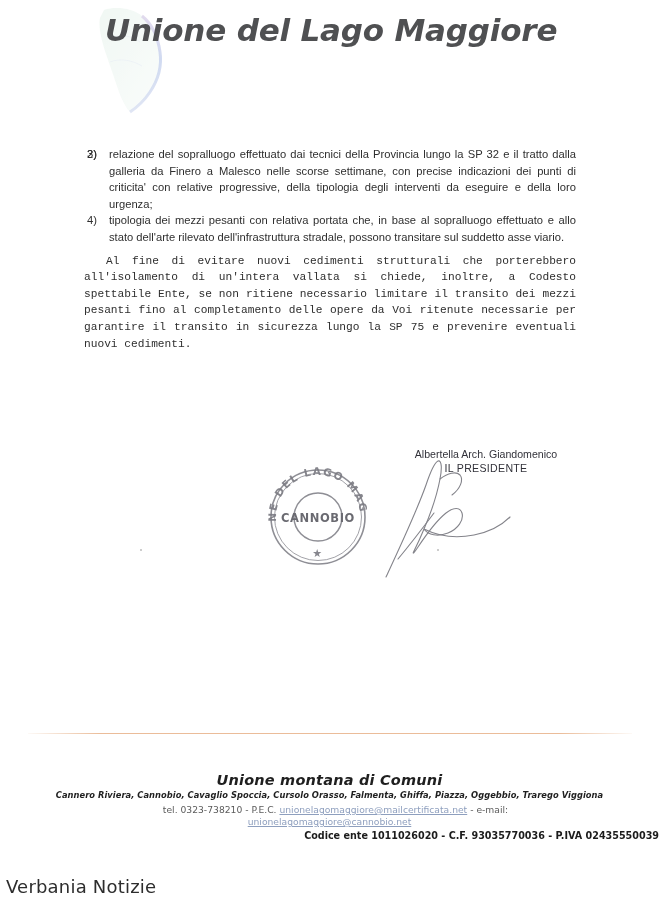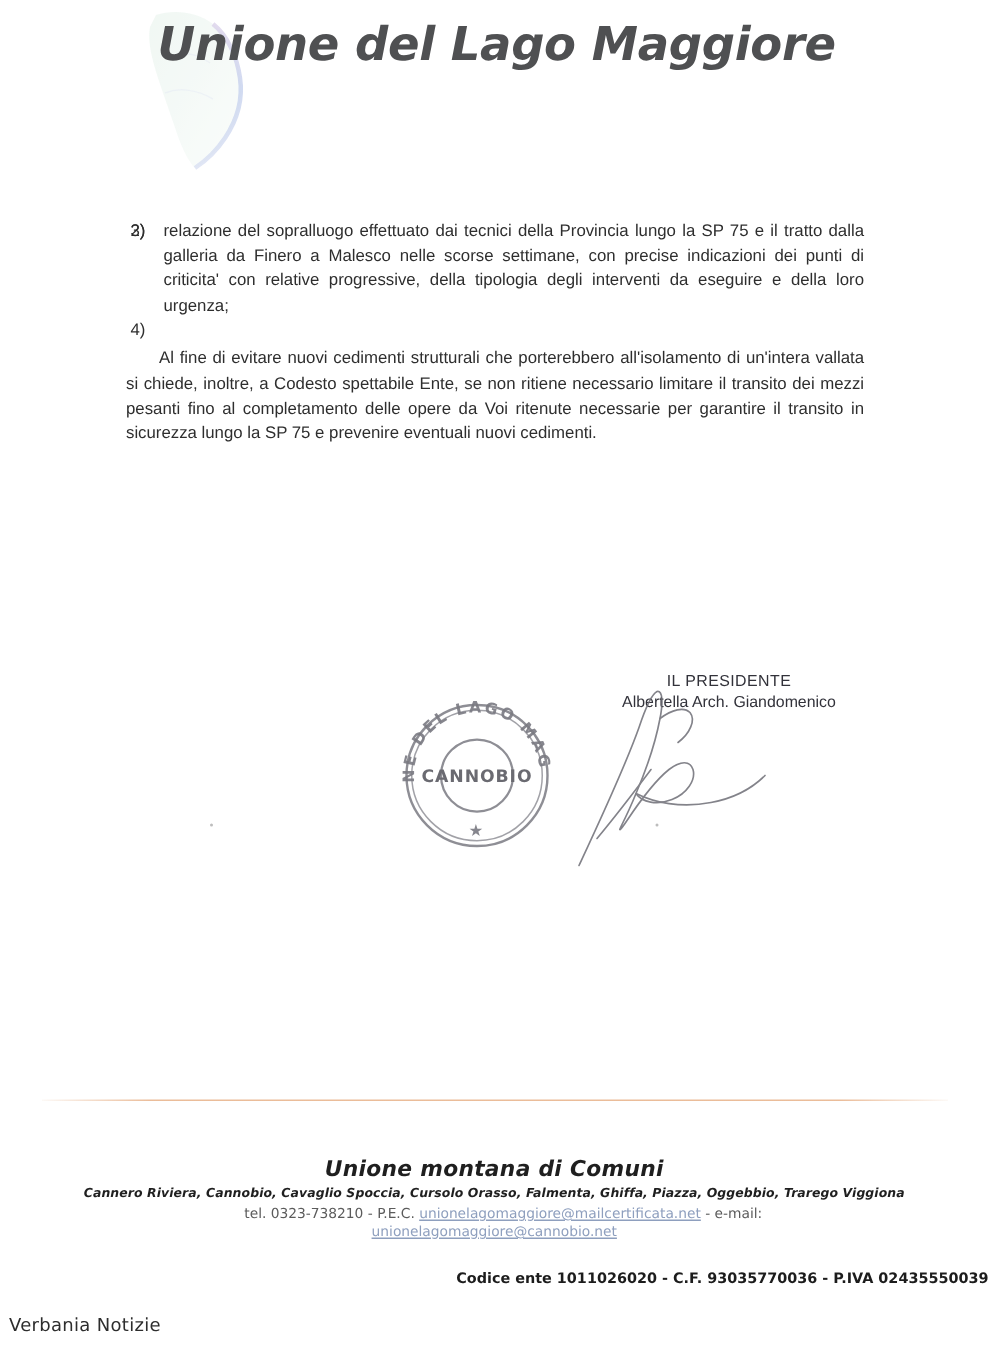--- a/index.html
+++ b/index.html
@@ -236,7 +236,7 @@
       </li>
       <li>
         <span class="marker">3)</span>
-        <span>relazione del sopralluogo effettuato dai tecnici della Provincia lungo la SP 75 e il tratto dalla galleria da Finero a Malesco nelle scorse settimane,  con precise indicazioni dei punti di criticita' con relative progressive, della tipologia degli interventi da eseguire e della loro urgenza;</span>
+        <span>relazione del sopralluogo effettuato dai tecnici della Provincia lungo la SP 32 e il tratto dalla galleria da Finero a Malesco nelle scorse settimane,  con precise indicazioni dei punti di criticita' con relative progressive, della tipologia degli interventi da eseguire e della loro urgenza;</span>
       </li>
       <li>
         <span class="marker">4)</span>

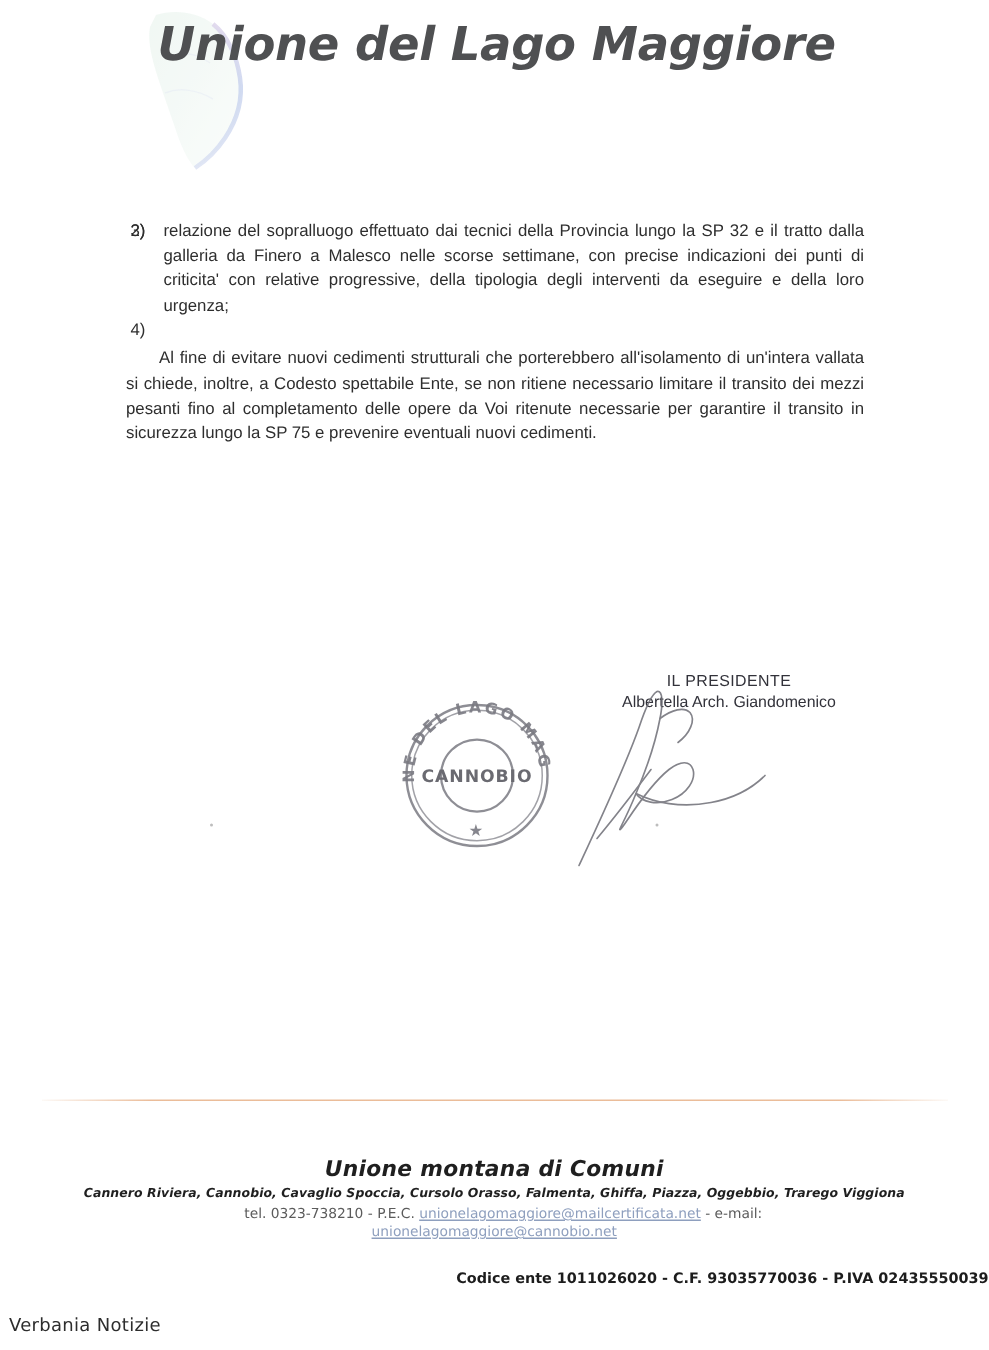--- a/index.html
+++ b/index.html
@@ -240,6 +240,7 @@
       </li>
       <li>
         <span class="marker">4)</span>
+        <span>tipologia dei mezzi pesanti con relativa portata che, in base al sopralluogo effettuato e allo stato dell'arte rilevato dell'infrastruttura stradale, possono transitare sul suddetto asse viario.</span>
       </li>
     </ol>
 

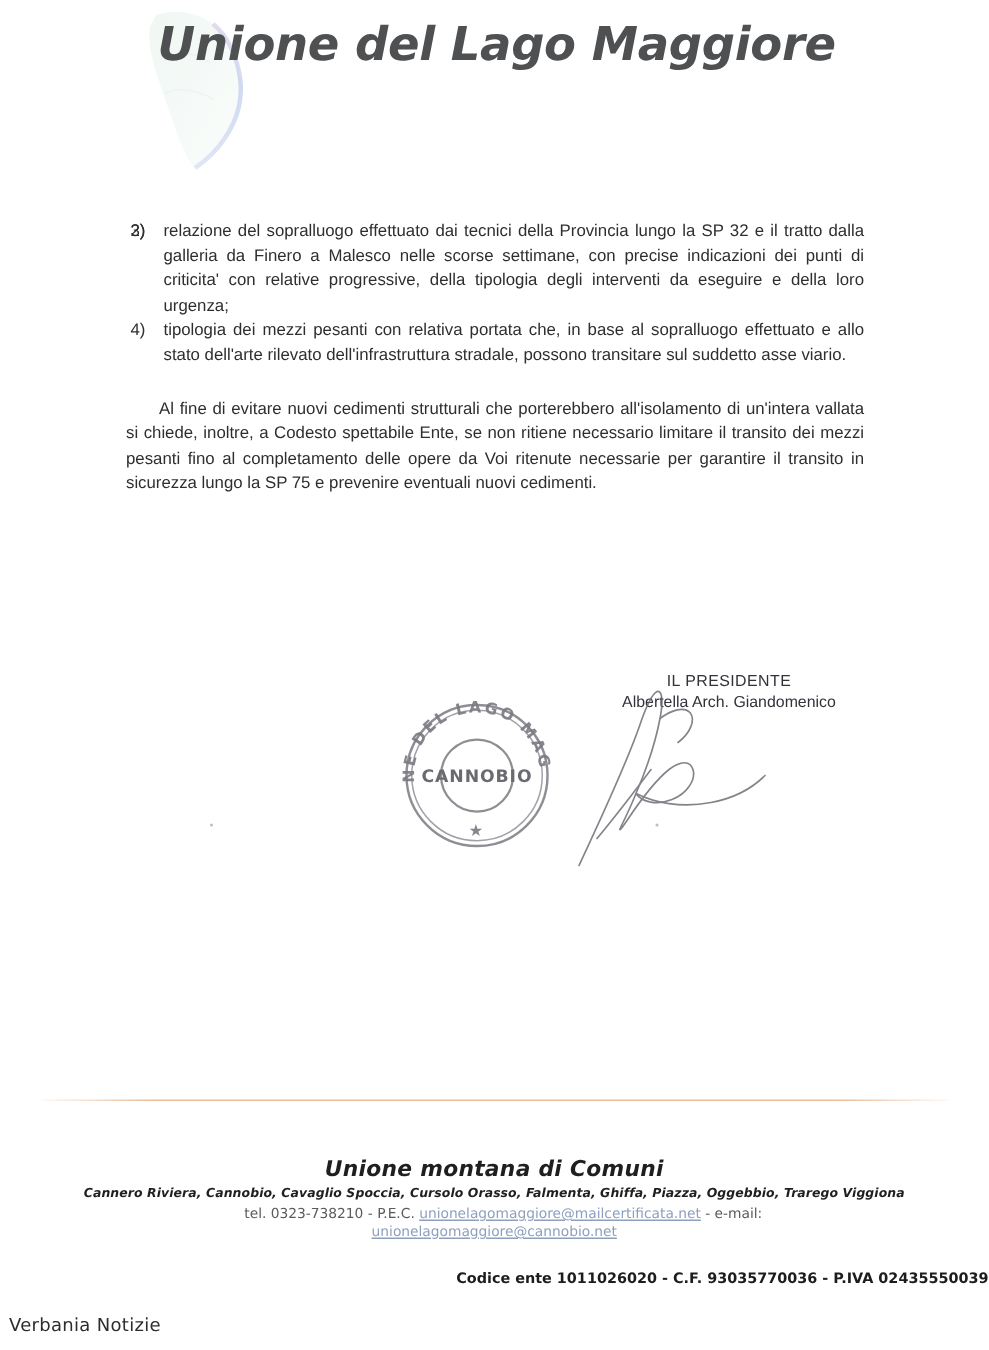--- a/index.html
+++ b/index.html
@@ -86,7 +86,8 @@
     text-indent: 30px;
   }
   #para-request {
-    margin-top: 19px;
+    margin-top: 7px;
+    font-family: Liberation Mono, monospace;
   }
 
   

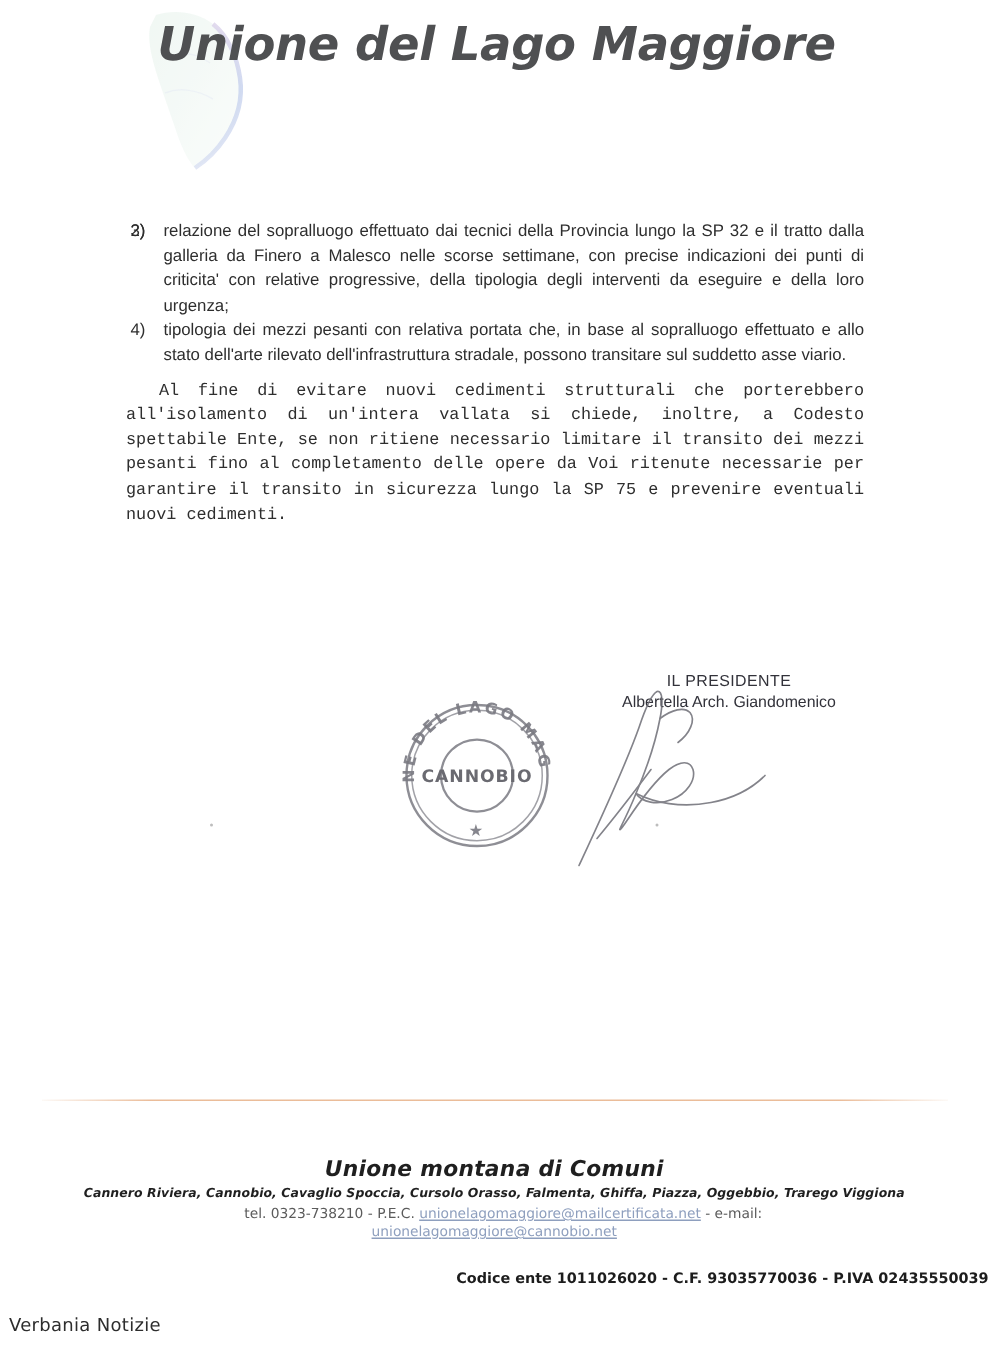--- a/index.html
+++ b/index.html
@@ -250,8 +250,8 @@
   </div>
 
   <div id="signature-block">
+    <div id="signature-name">Albertella Arch. Giandomenico</div>
     <div id="signature-role">IL PRESIDENTE</div>
-    <div id="signature-name">Albertella Arch. Giandomenico</div>
   </div>
 
   <svg id="signature-ink" viewBox="0 0 140 130">

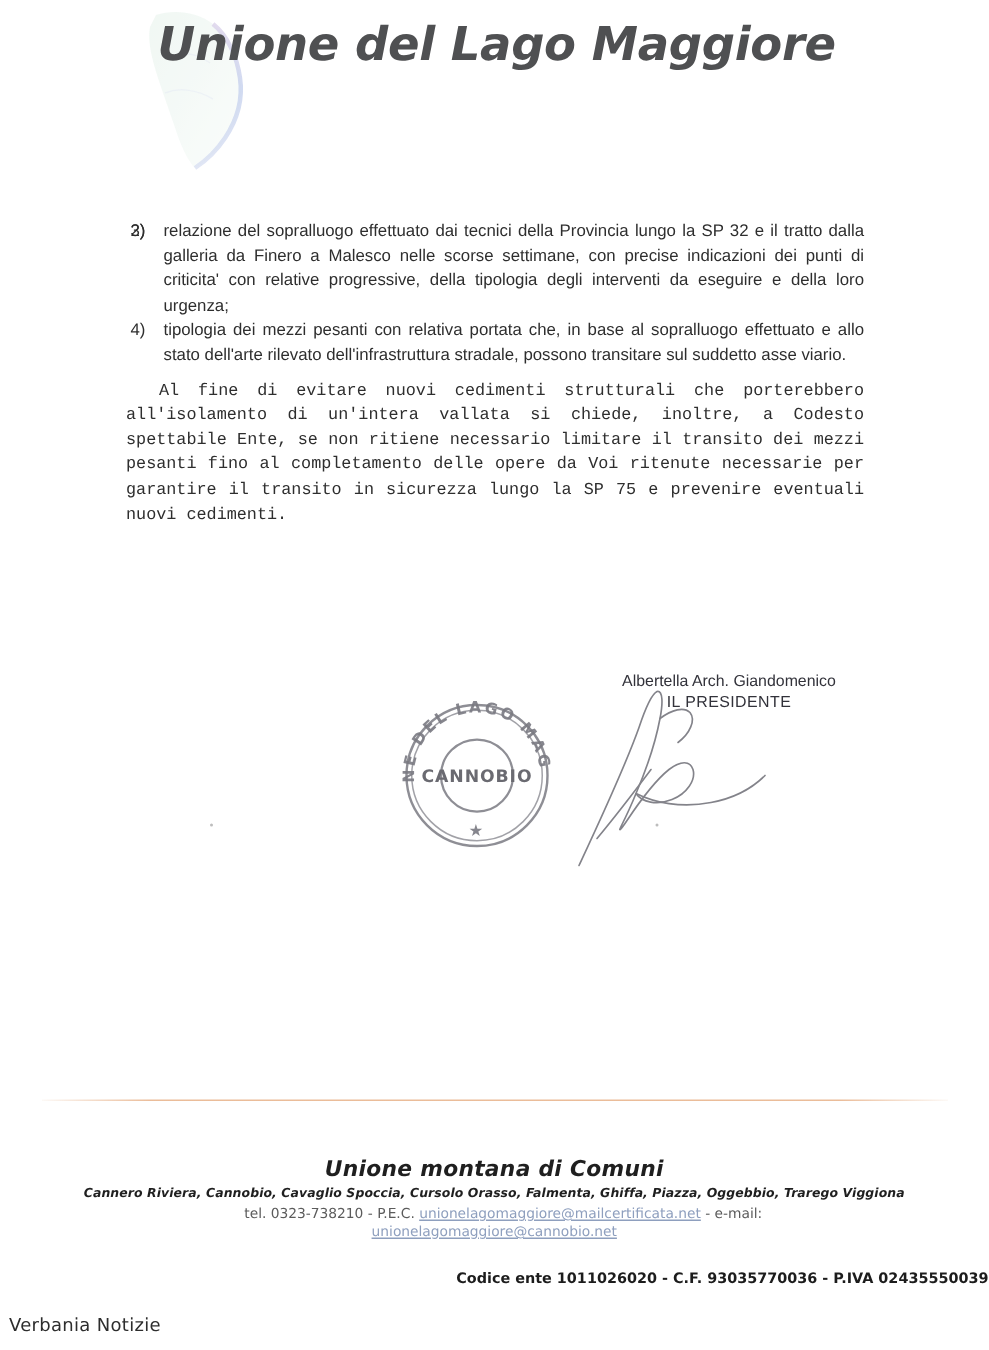--- a/index.html
+++ b/index.html
@@ -177,7 +177,7 @@
   #footer-email-line {
     font-family: "DejaVu Sans", sans-serif;
     font-size: 9.2px;
-    margin-bottom: 20px;
+    margin-bottom: 3px;
   }
   #footer-codes {
     font-family: "DejaVu Sans", sans-serif;

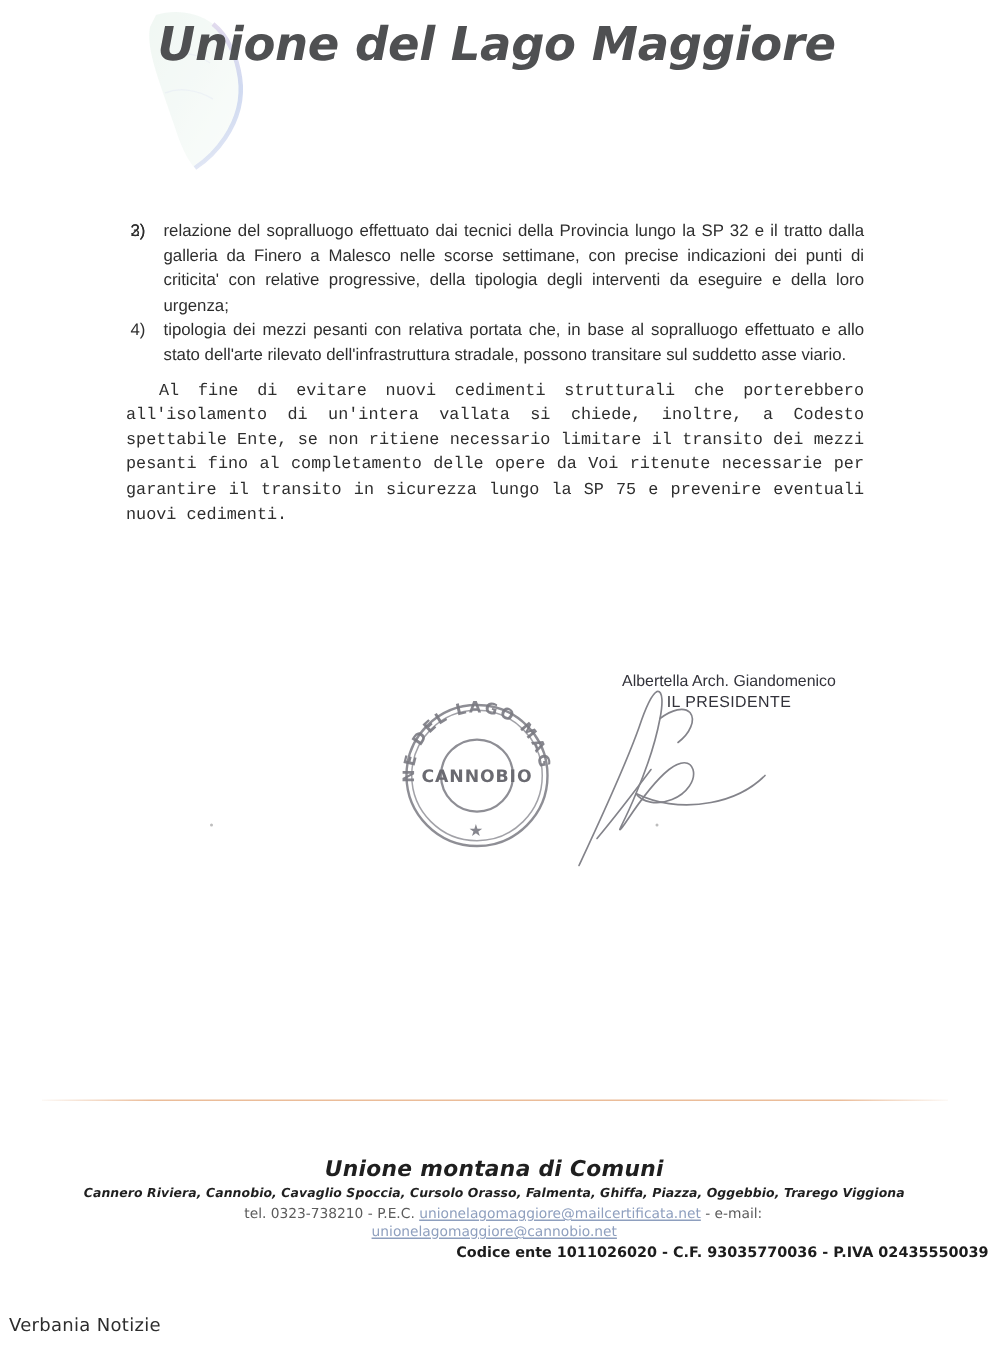--- a/index.html
+++ b/index.html
@@ -192,7 +192,7 @@
     position: absolute;
     left: 6px; top: 876px;
     font-family: "DejaVu Sans", sans-serif;
-    font-size: 12px;
+    font-size: 18px;
     color: #2d2d2d;
     letter-spacing: 0.2px;
   }

